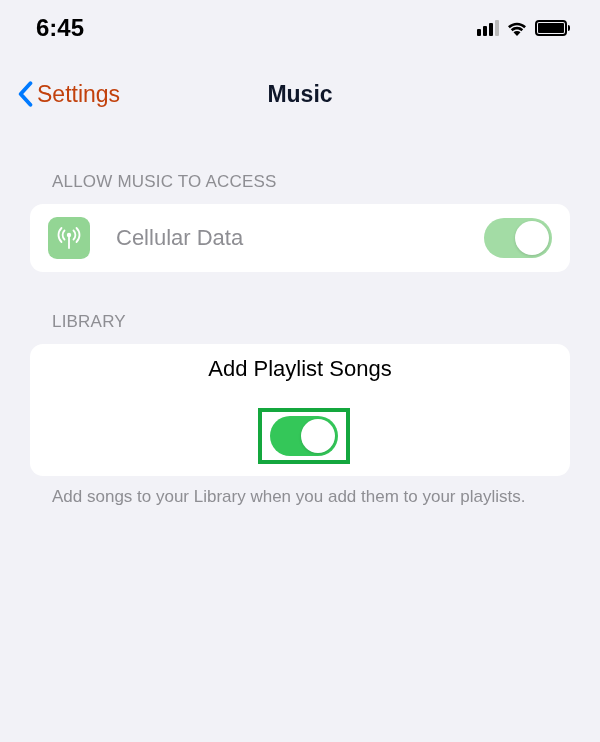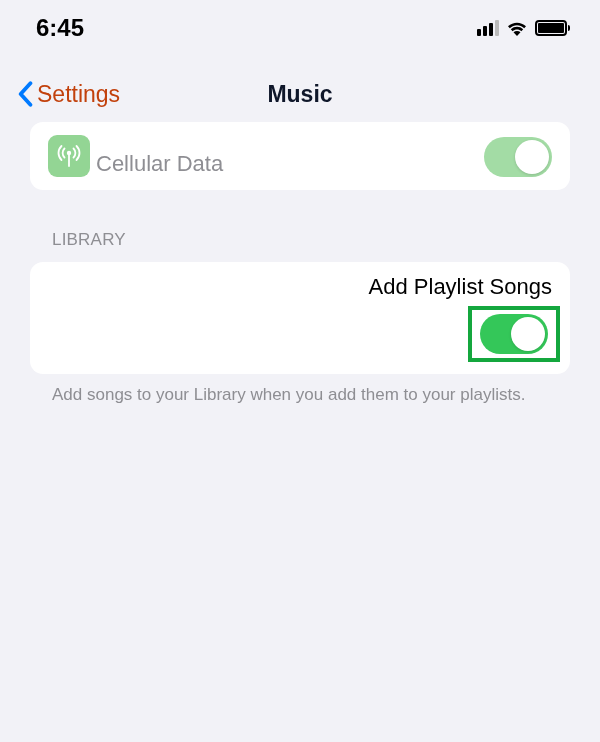--- a/index.html
+++ b/index.html
@@ -219,6 +219,7 @@
 </div>
 
 <div class="section">
+  <div class="section-header">ALLOW MUSIC TO ACCESS</div>
   <div class="row">
     <div class="app-icon">
       <svg width="28" height="28" viewBox="0 0 28 28">

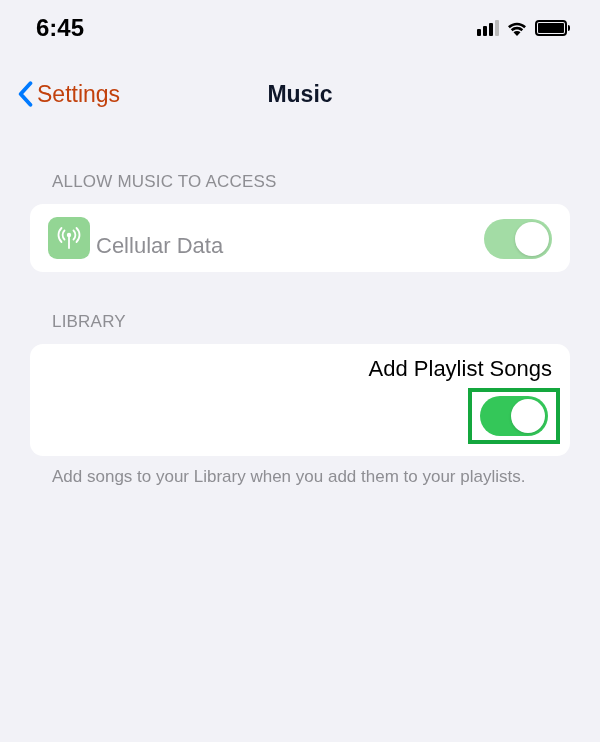--- a/index.html
+++ b/index.html
@@ -116,9 +116,9 @@
       background: #fff;
       border-radius: 13px;
       display: flex;
-      align-items: flex-end;
+      align-items: center;
       padding: 13px 18px;
-      gap: 6px;
+      gap: 26px;
     }
     .row-narrow { padding: 12px 18px; flex-direction: column; }
     .app-icon {

